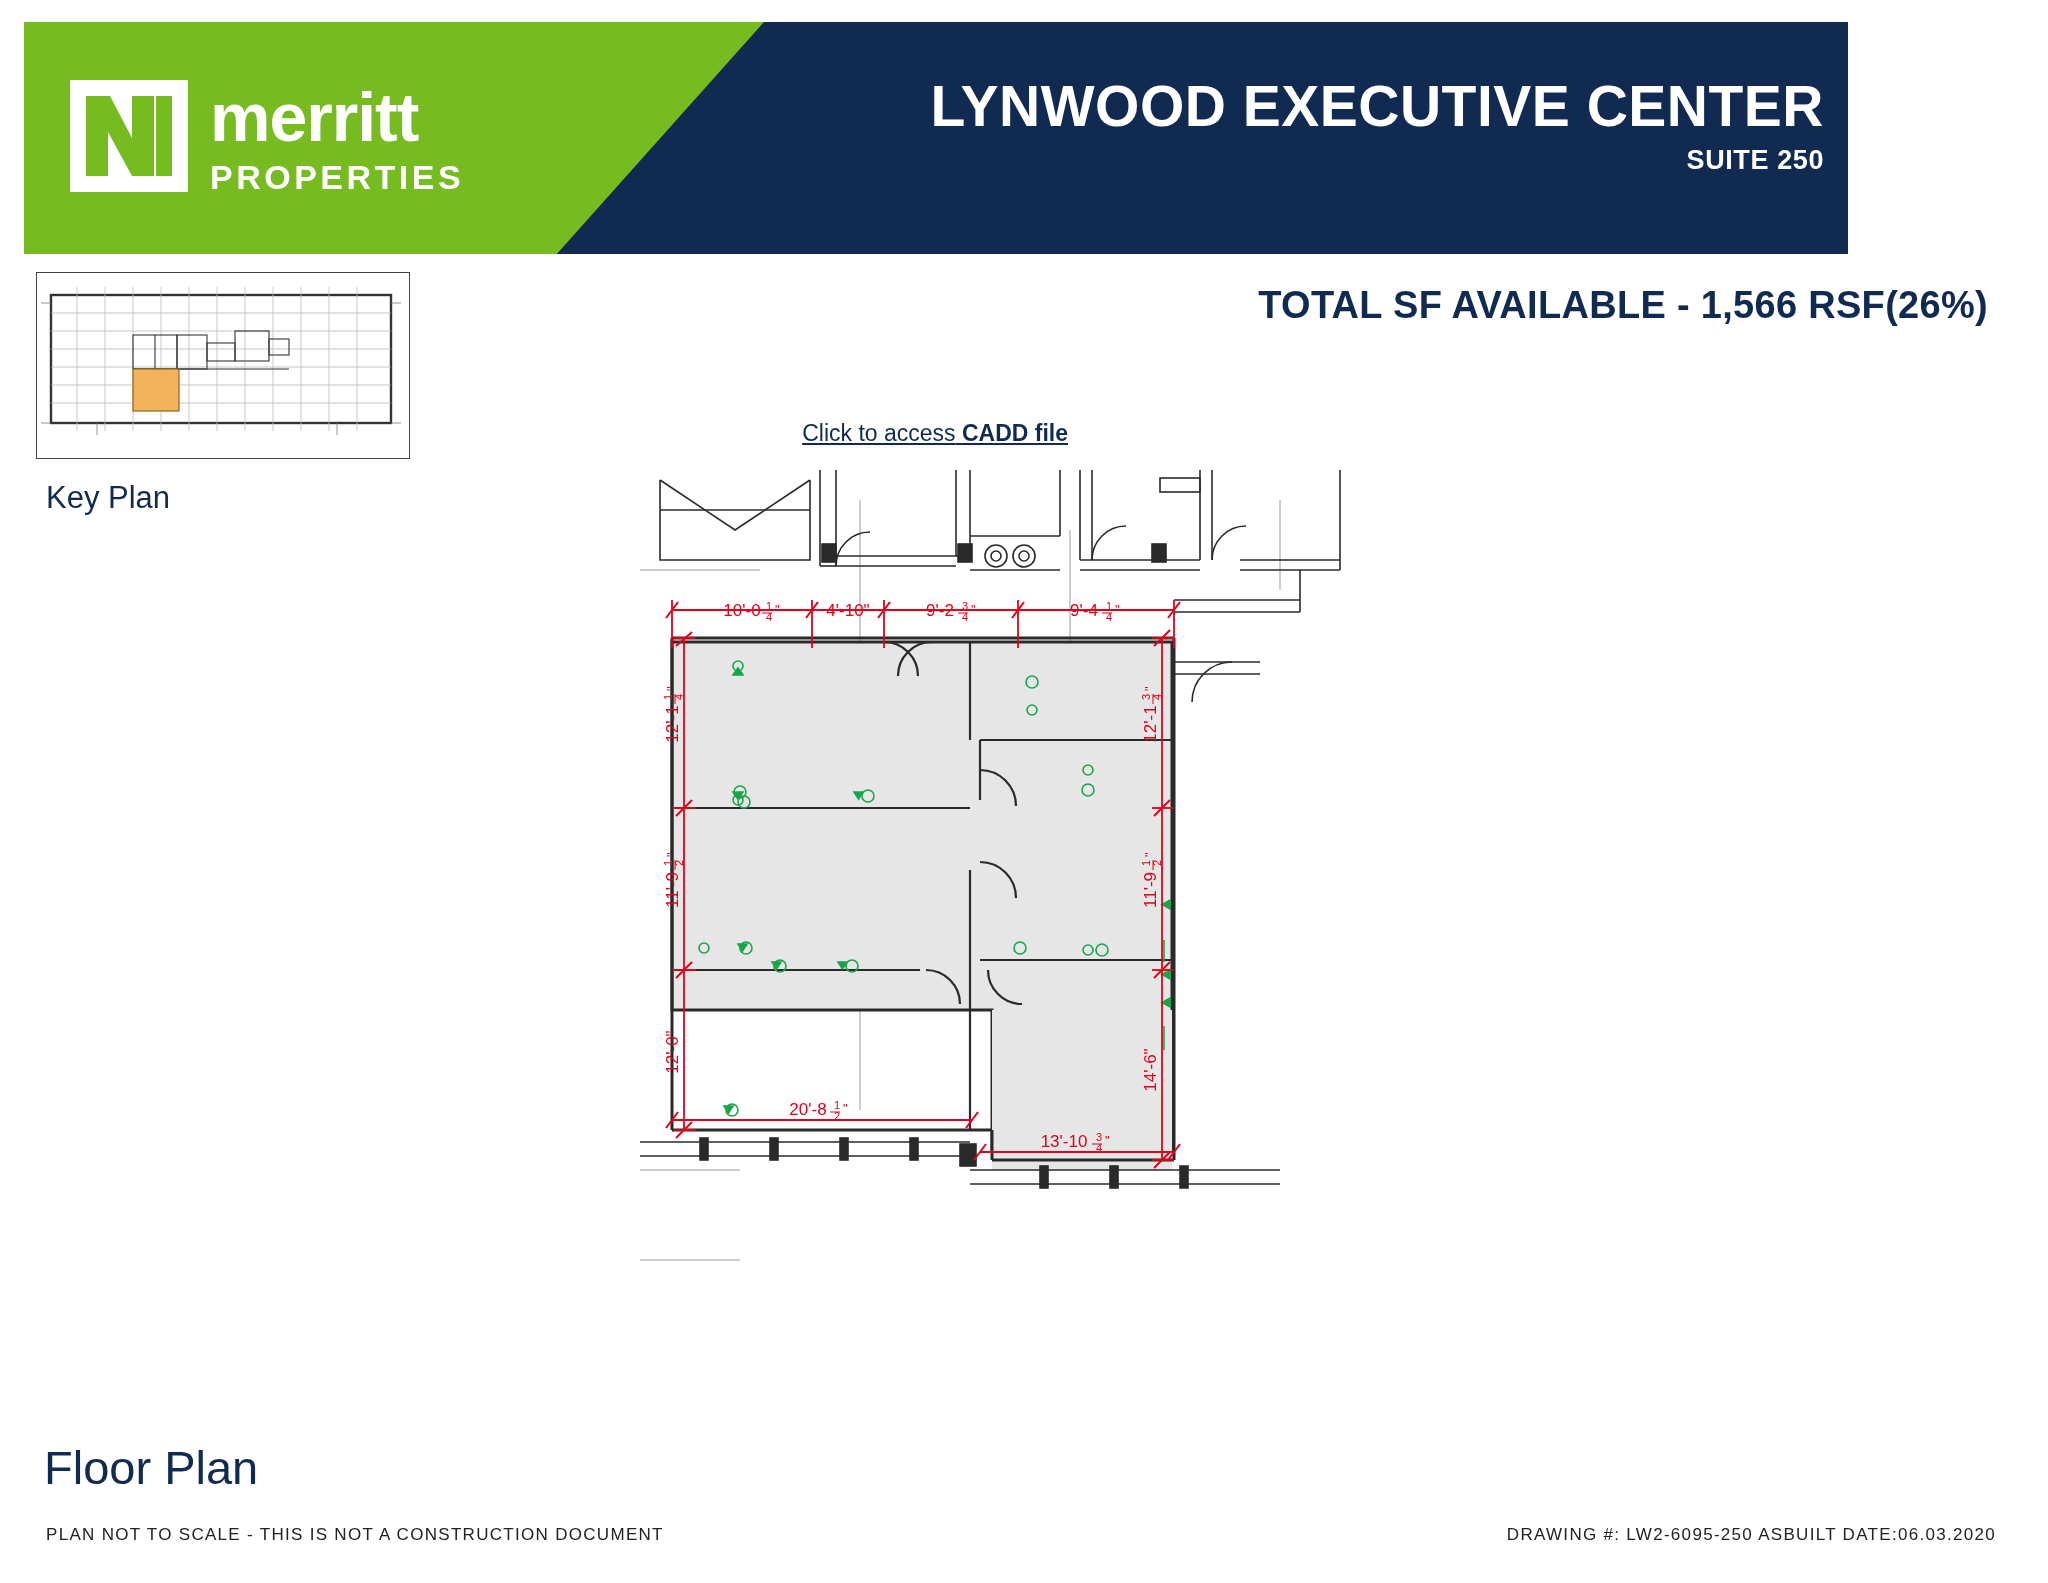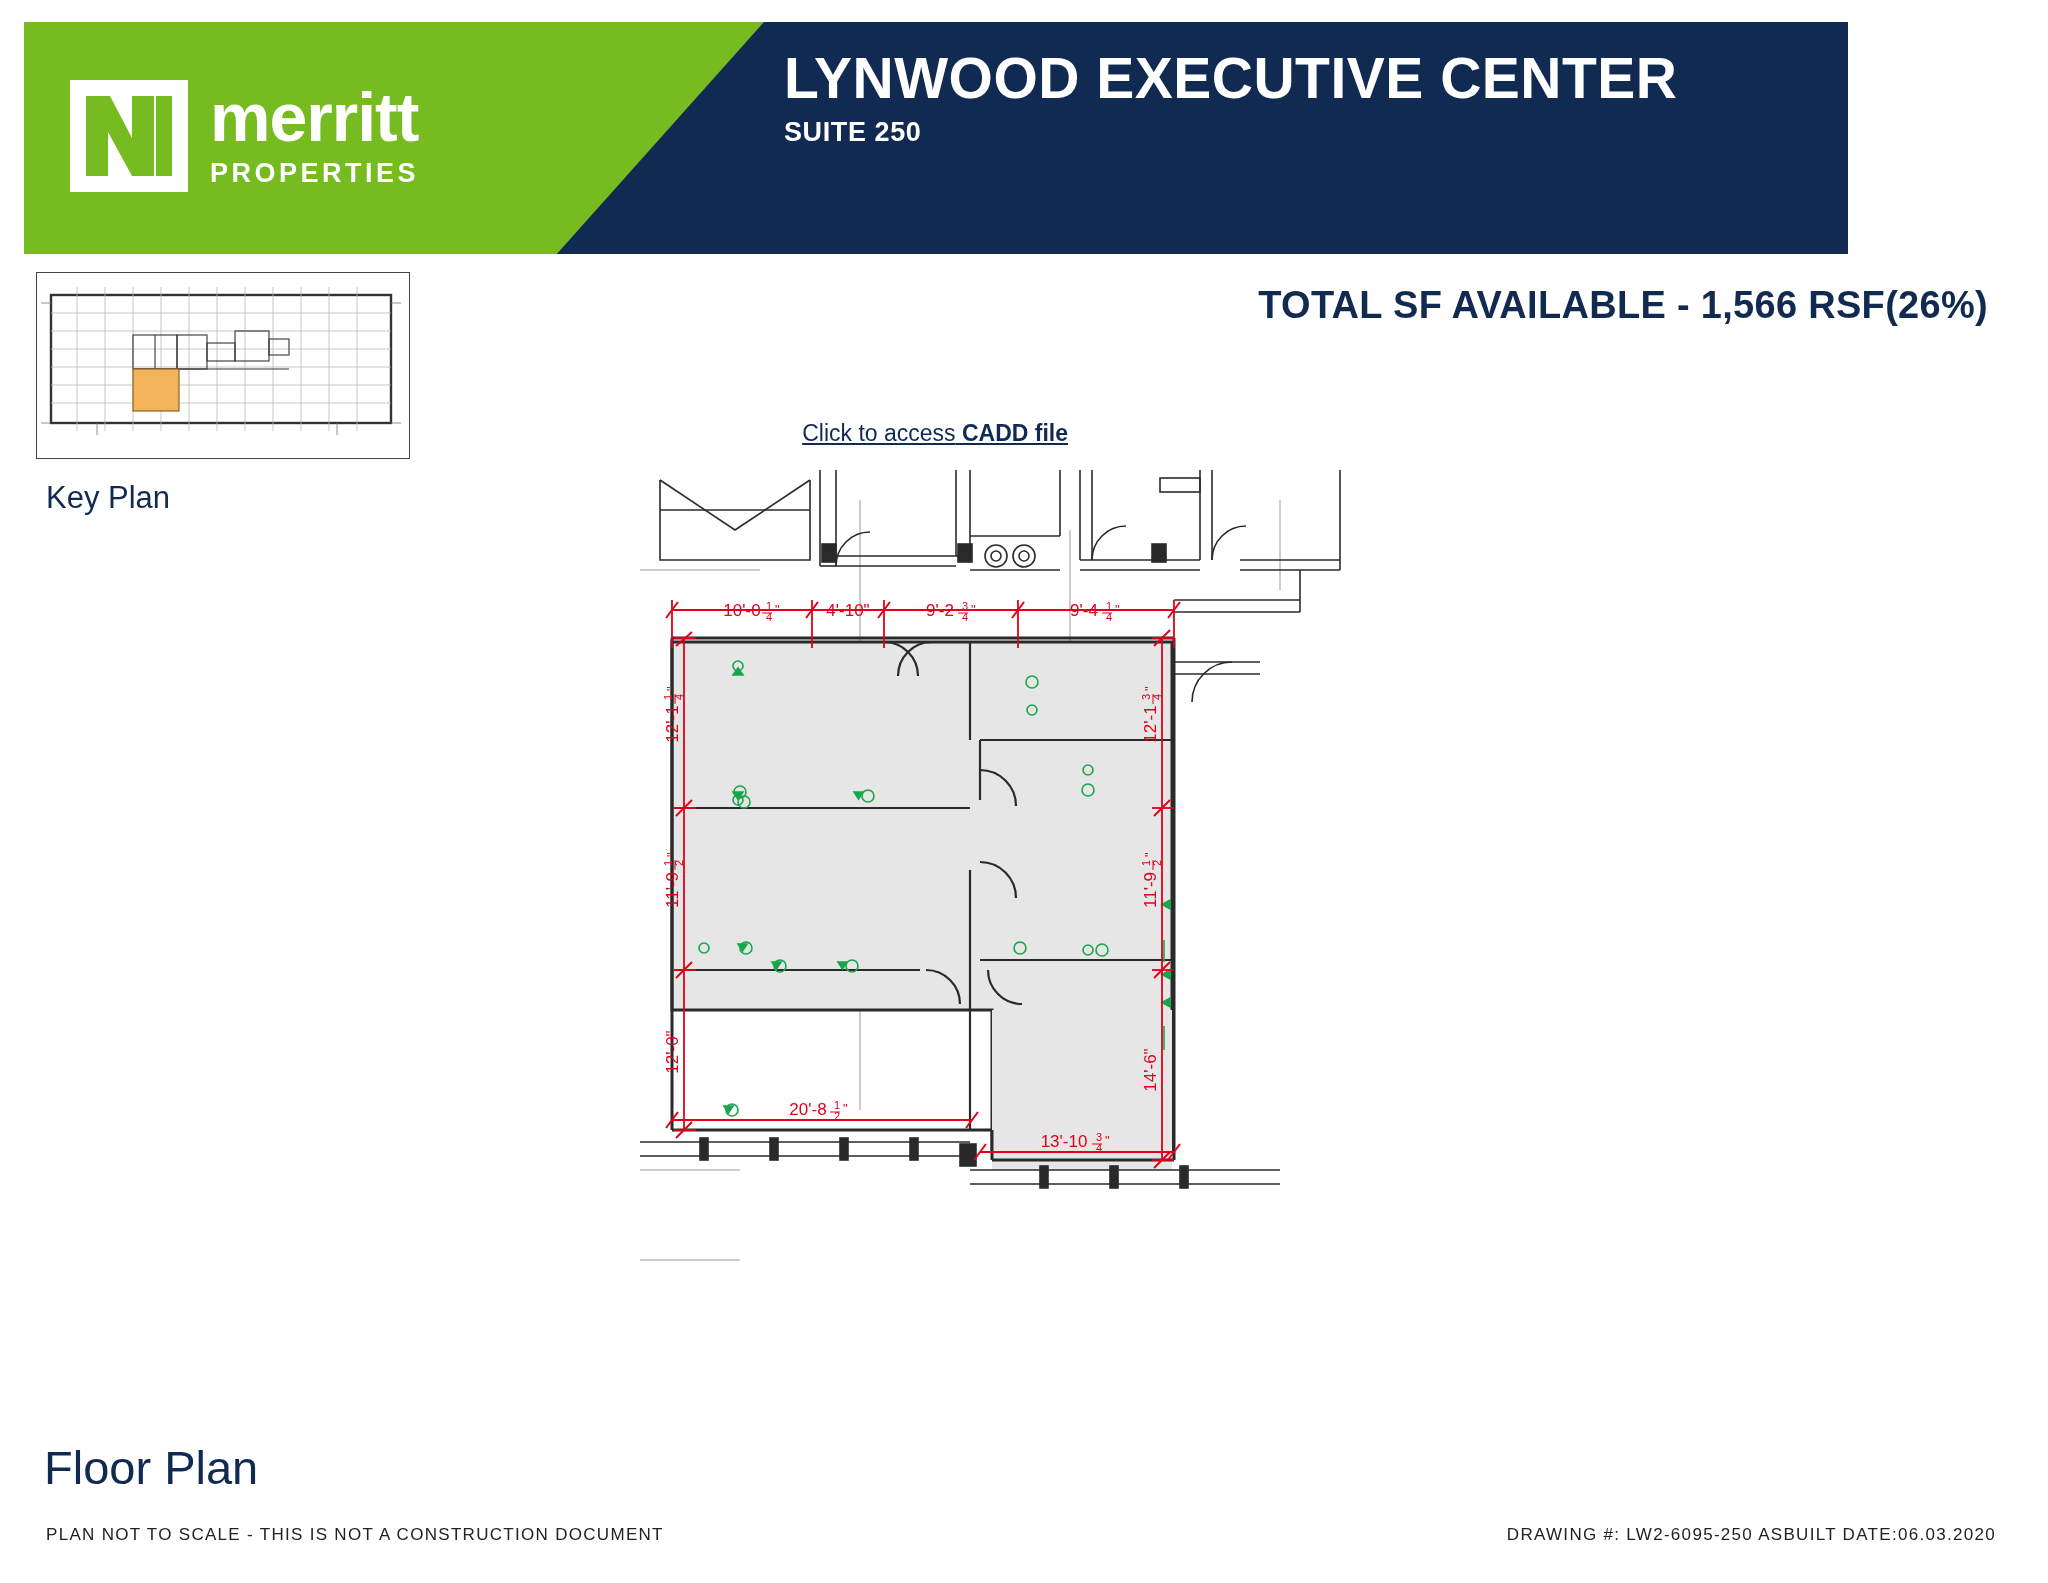--- a/index.html
+++ b/index.html
@@ -71,8 +71,8 @@
     position: absolute;
     left: 760px;
     right: 24px;
-    top: 24px;
-    text-align: left;
+    top: 52px;
+    text-align: right;
     color: #ffffff;
   }
   .title-main {

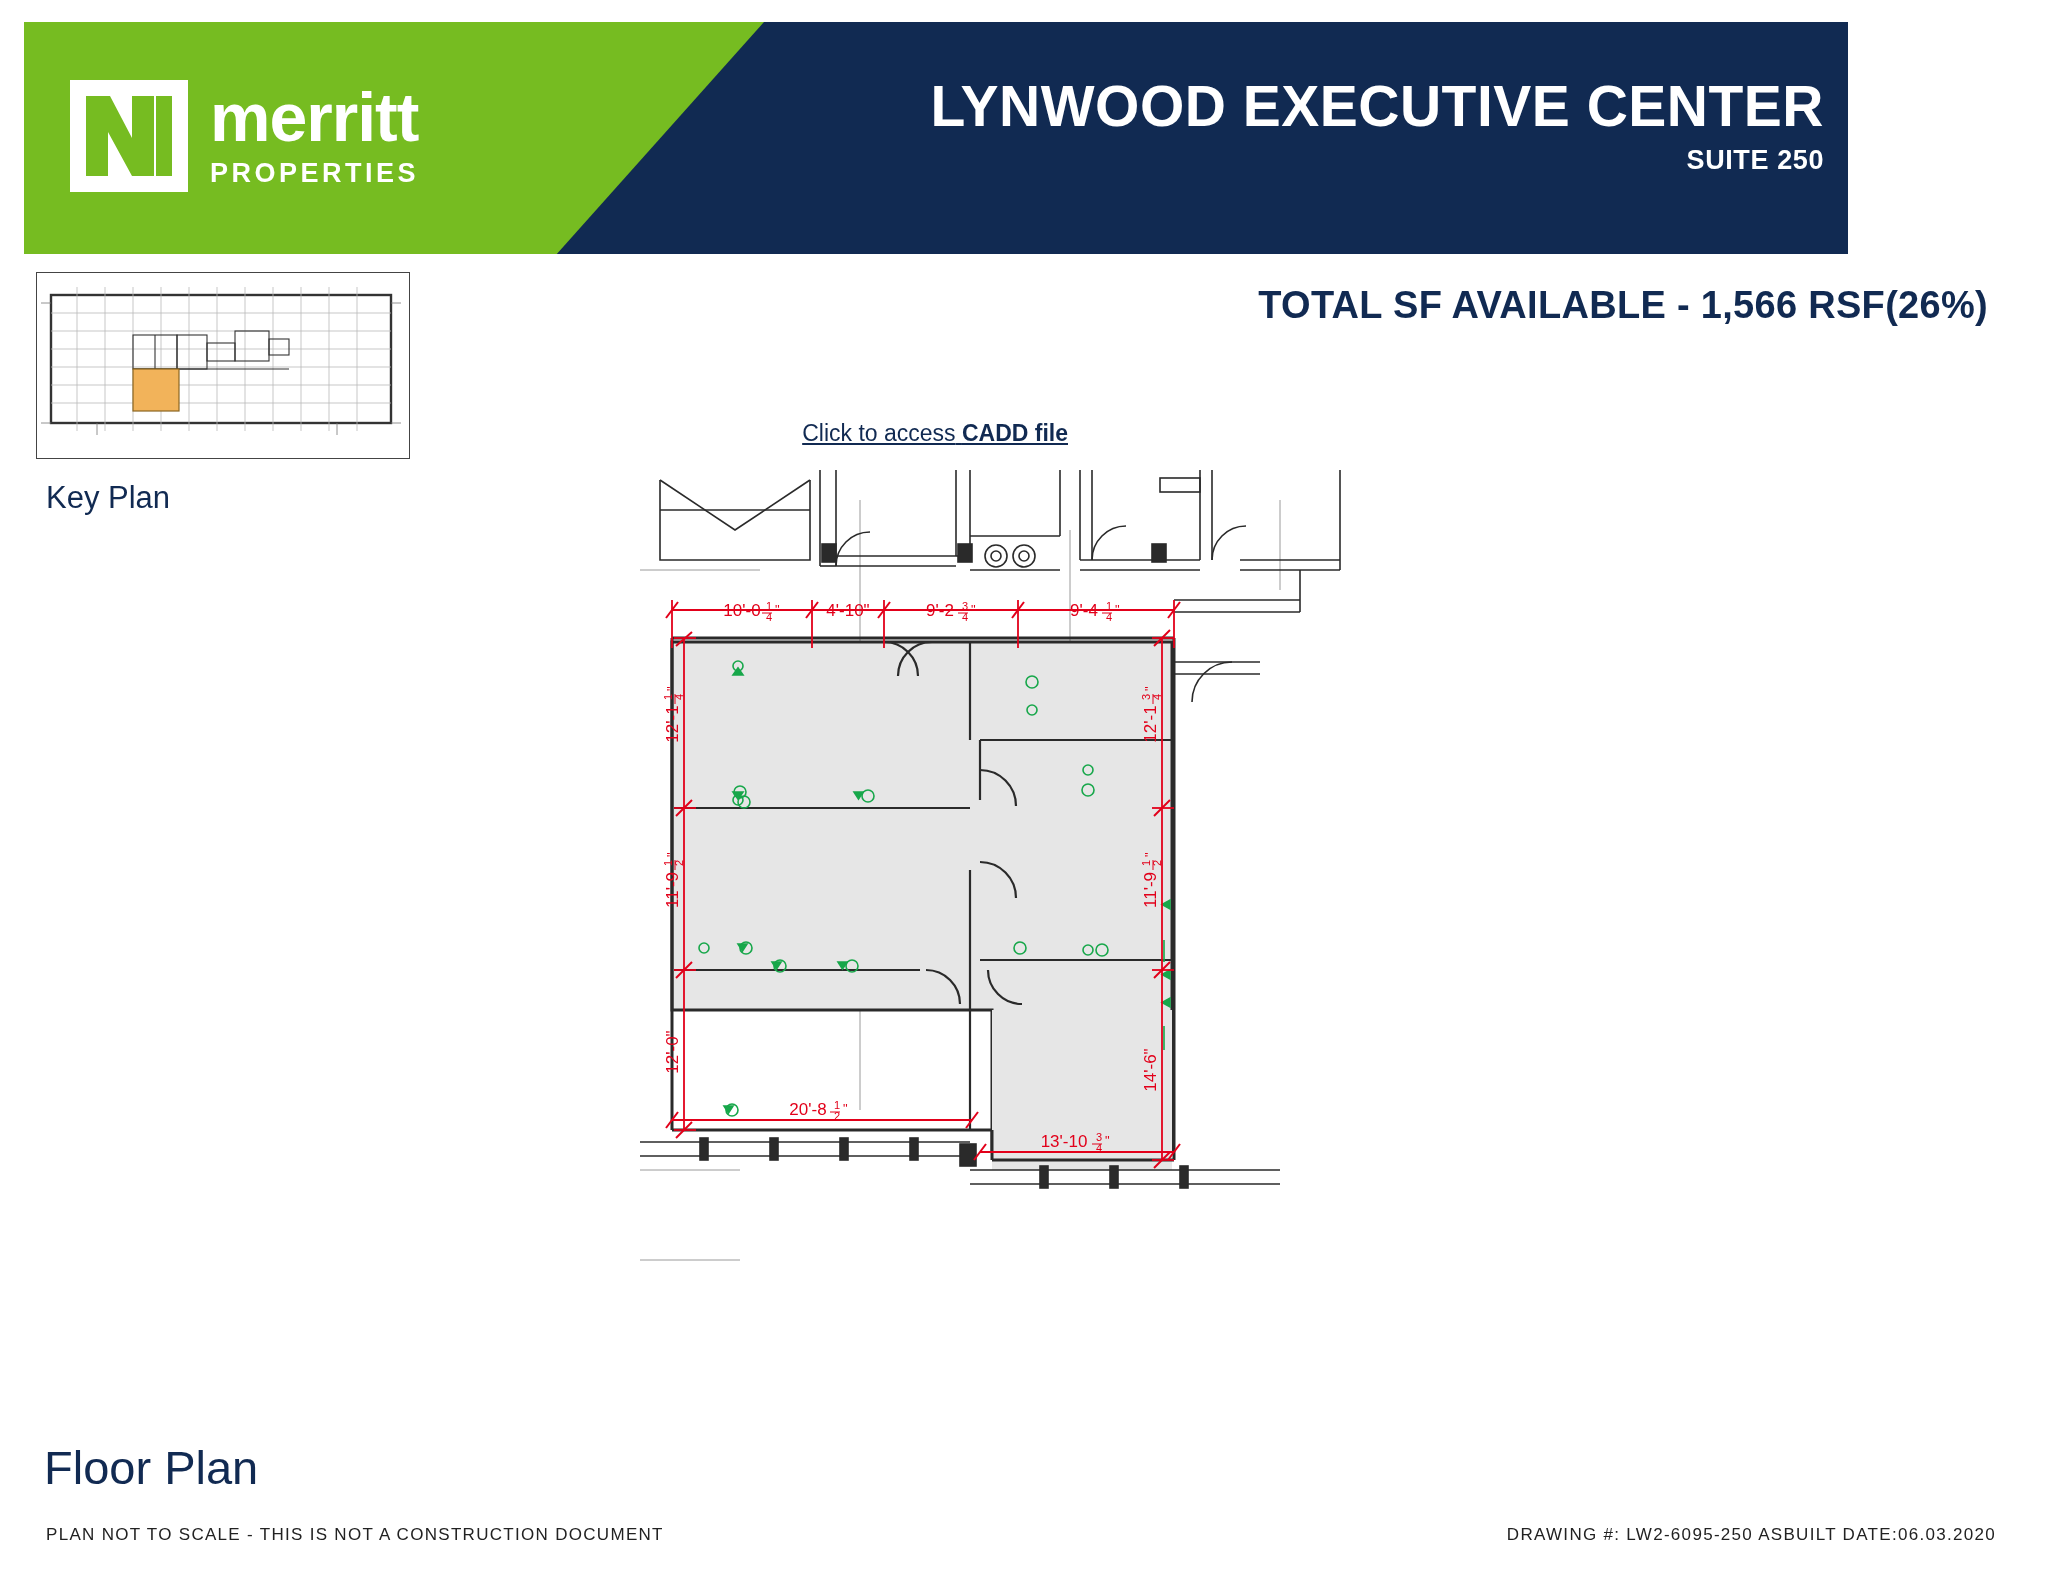--- a/index.html
+++ b/index.html
@@ -62,7 +62,7 @@
   }
   .logo-properties {
     margin-top: 8px;
-    font-size: 27px;
+    font-size: 34px;
     font-weight: bold;
     color: #ffffff;
     letter-spacing: 3.5px;

